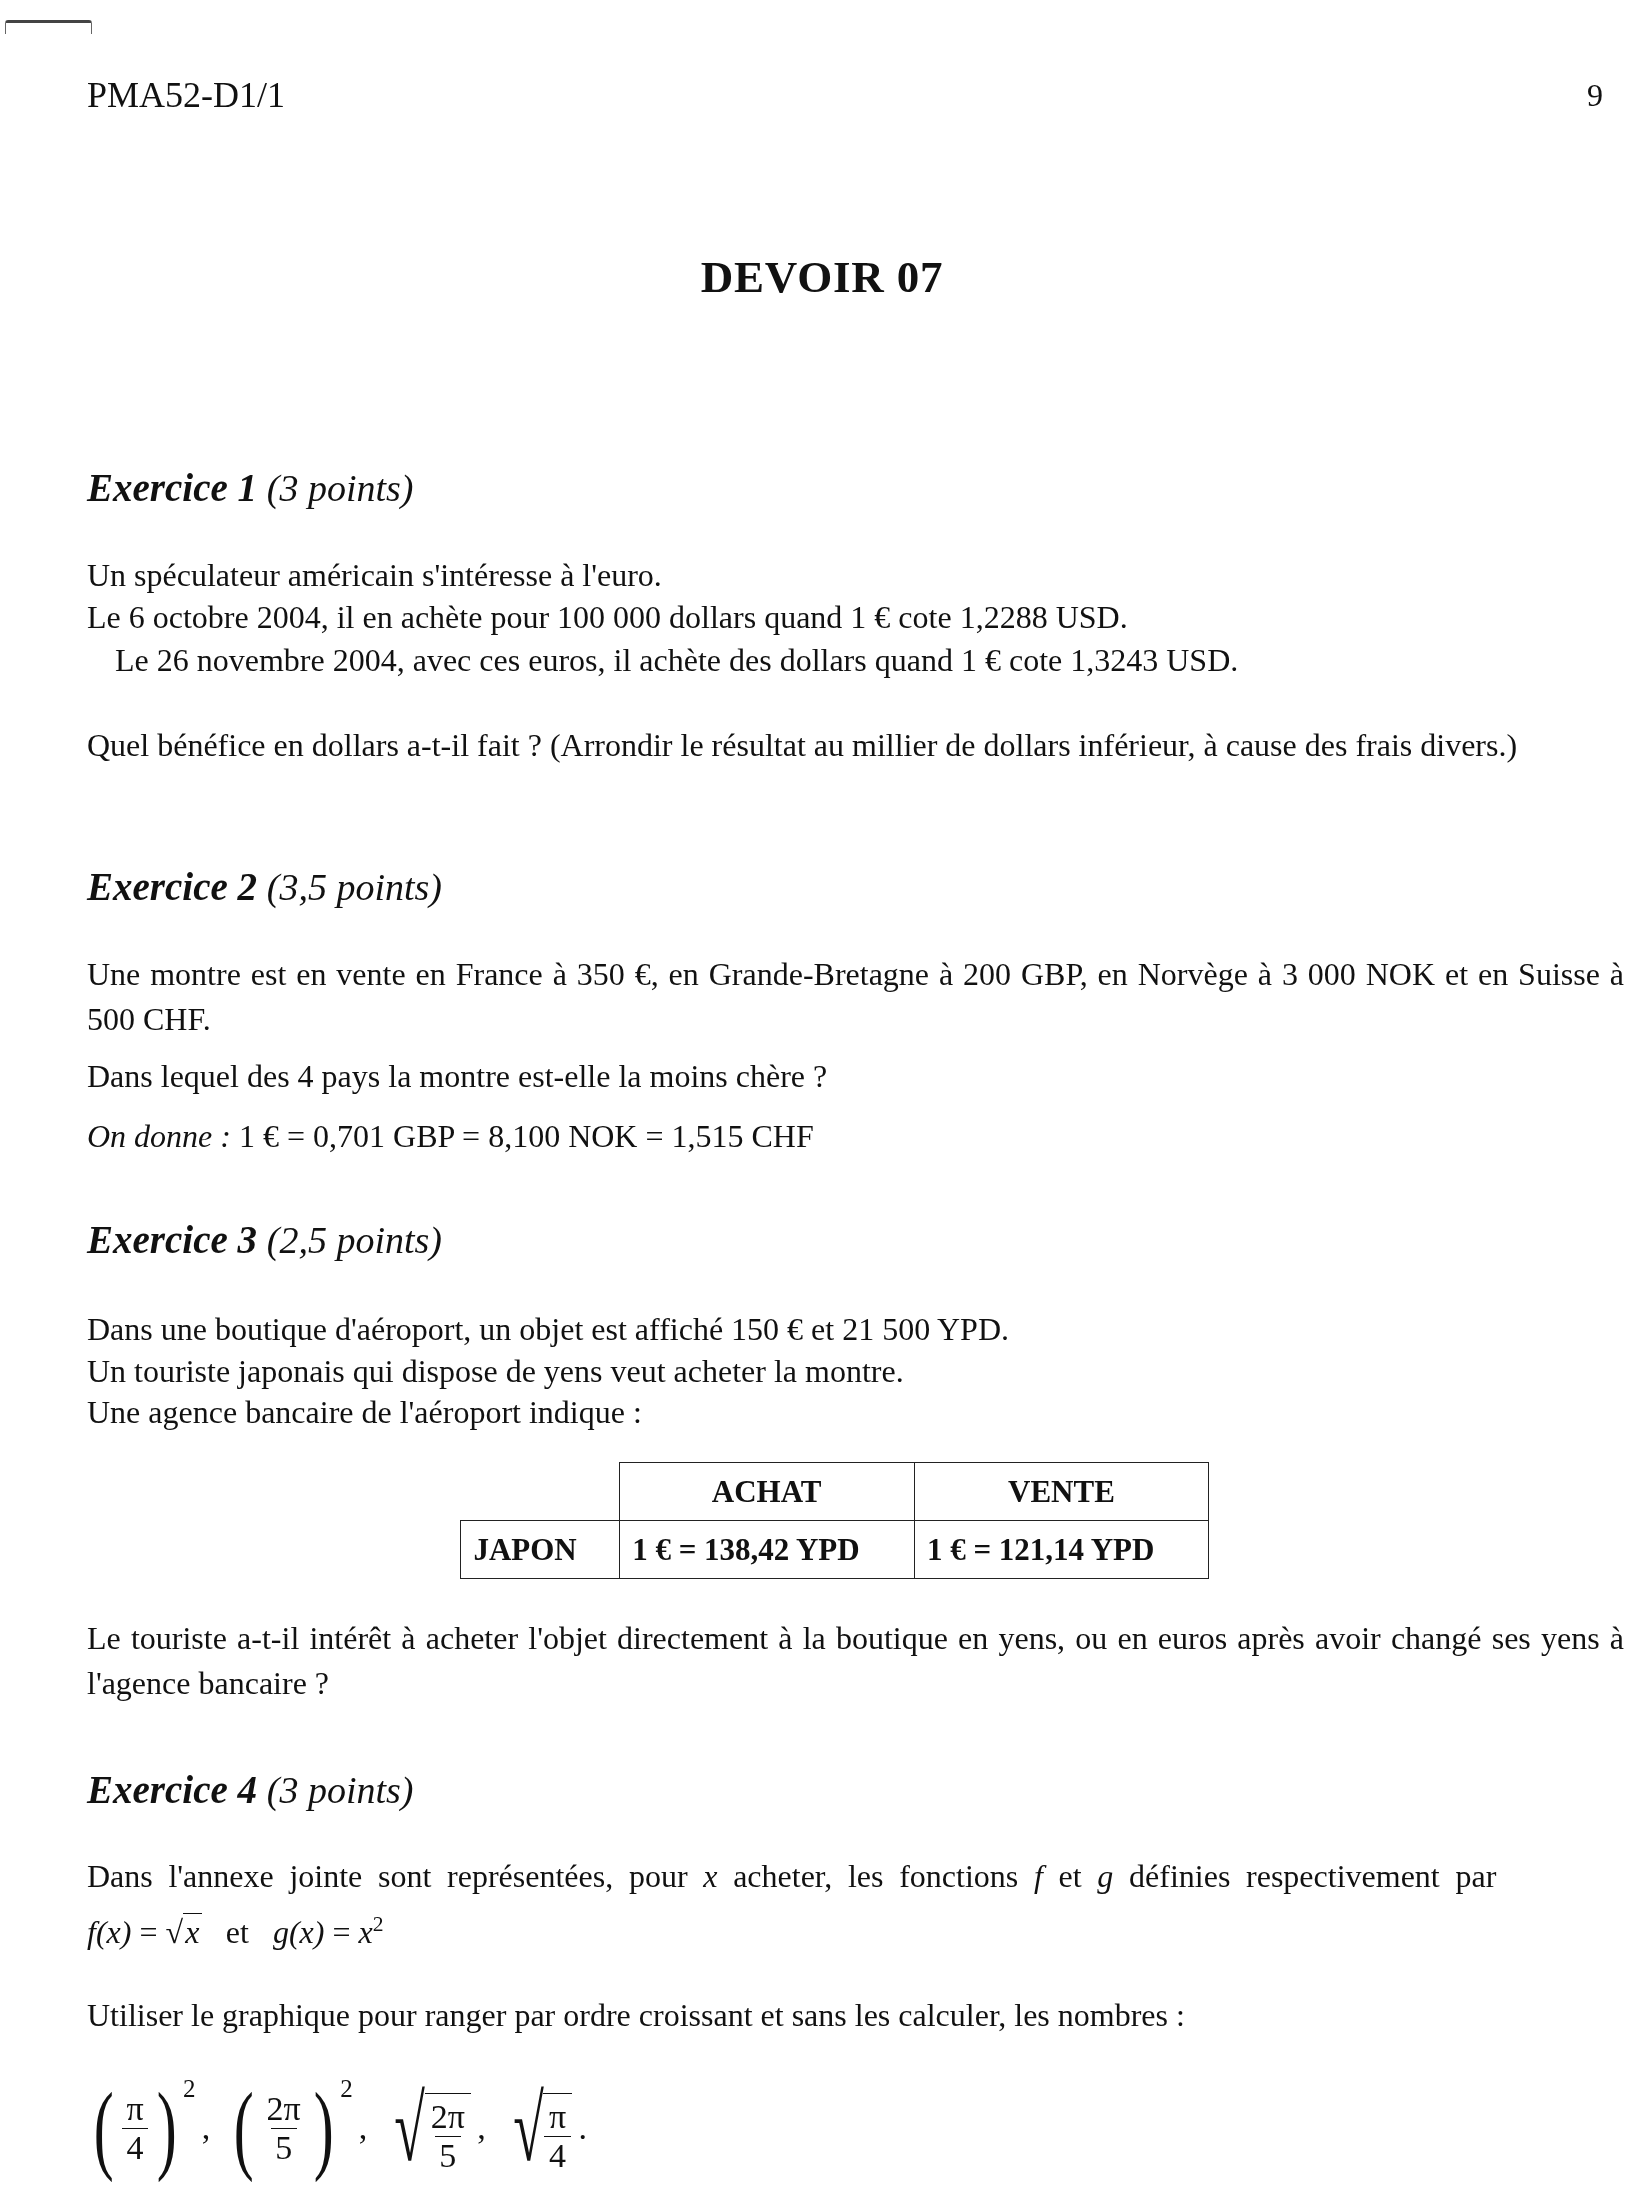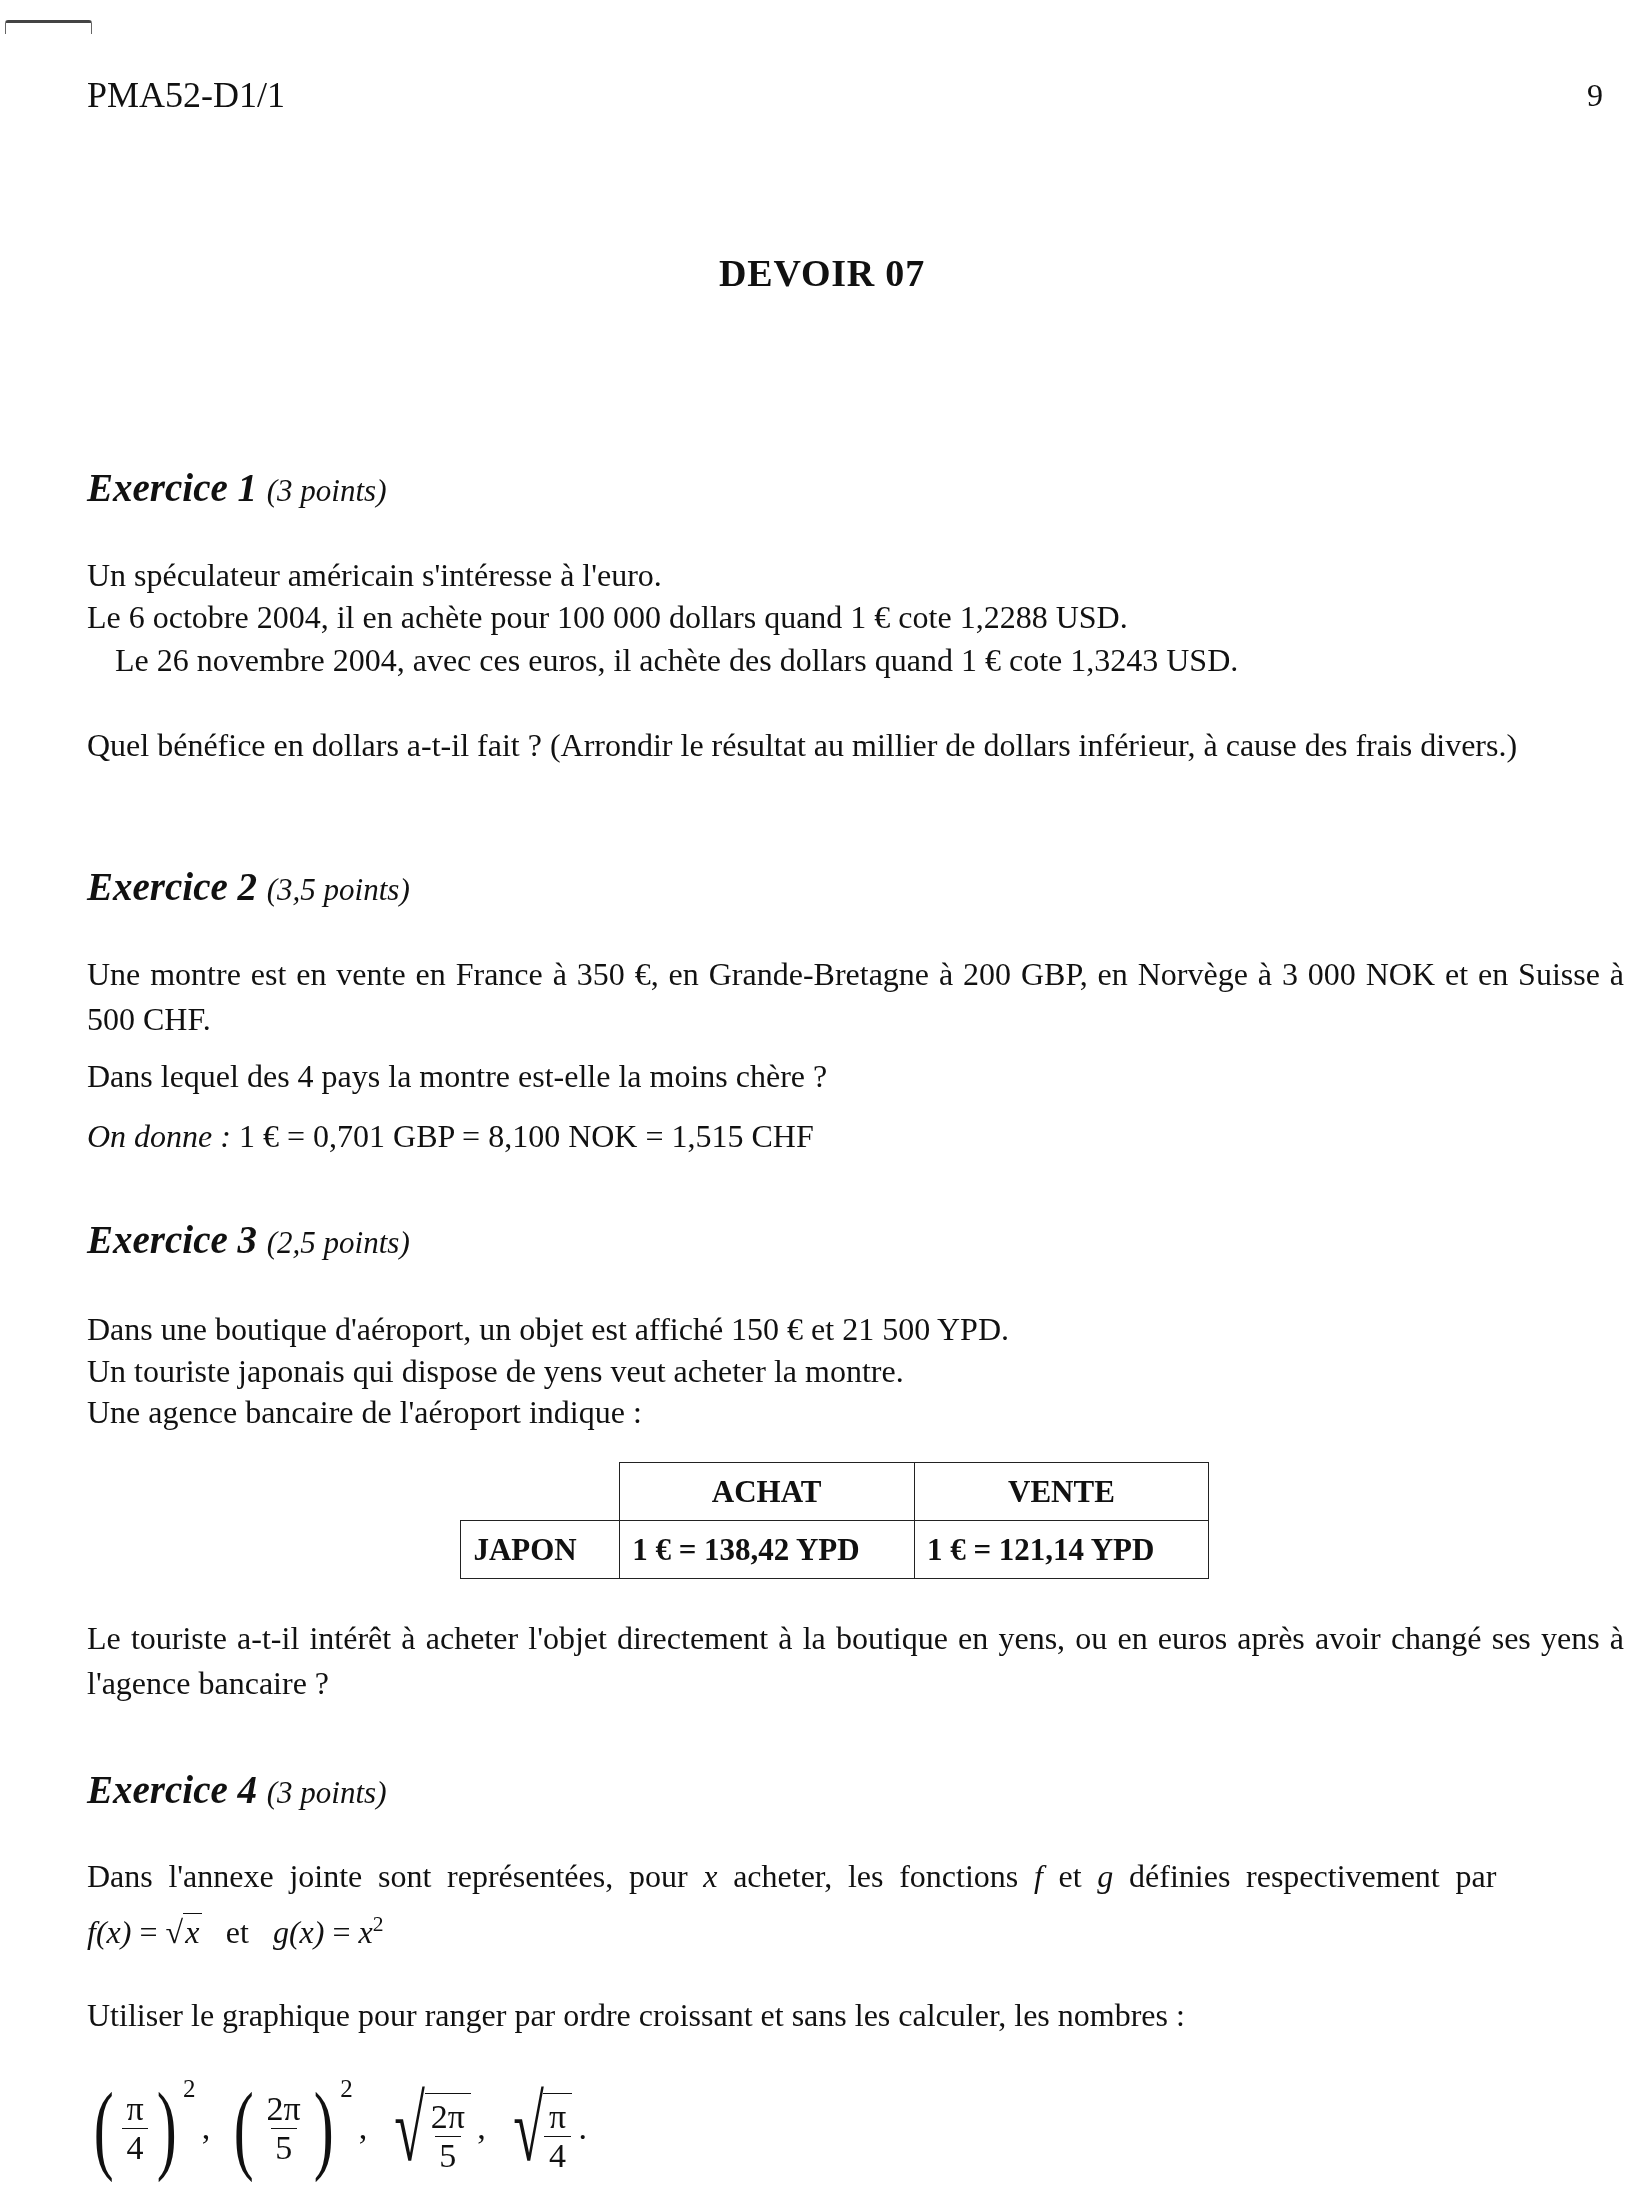--- a/index.html
+++ b/index.html
@@ -16,7 +16,7 @@
     .header-right { position: absolute; left: 1587px; top: 77px; font-size: 32px; }
     .title {
       position: absolute; left: 0; width: 1644px; top: 251px; text-align: center;
-      font-weight: bold; font-size: 38px; letter-spacing: 0.8px;
+      font-weight: bold; font-size: 45px; letter-spacing: 0.8px;
     }
     .ex-title { position: absolute; left: 87px; font-size: 39px; font-style: italic; font-weight: bold; }
     .ex-title .pts { font-weight: normal; font-size: 31px; }

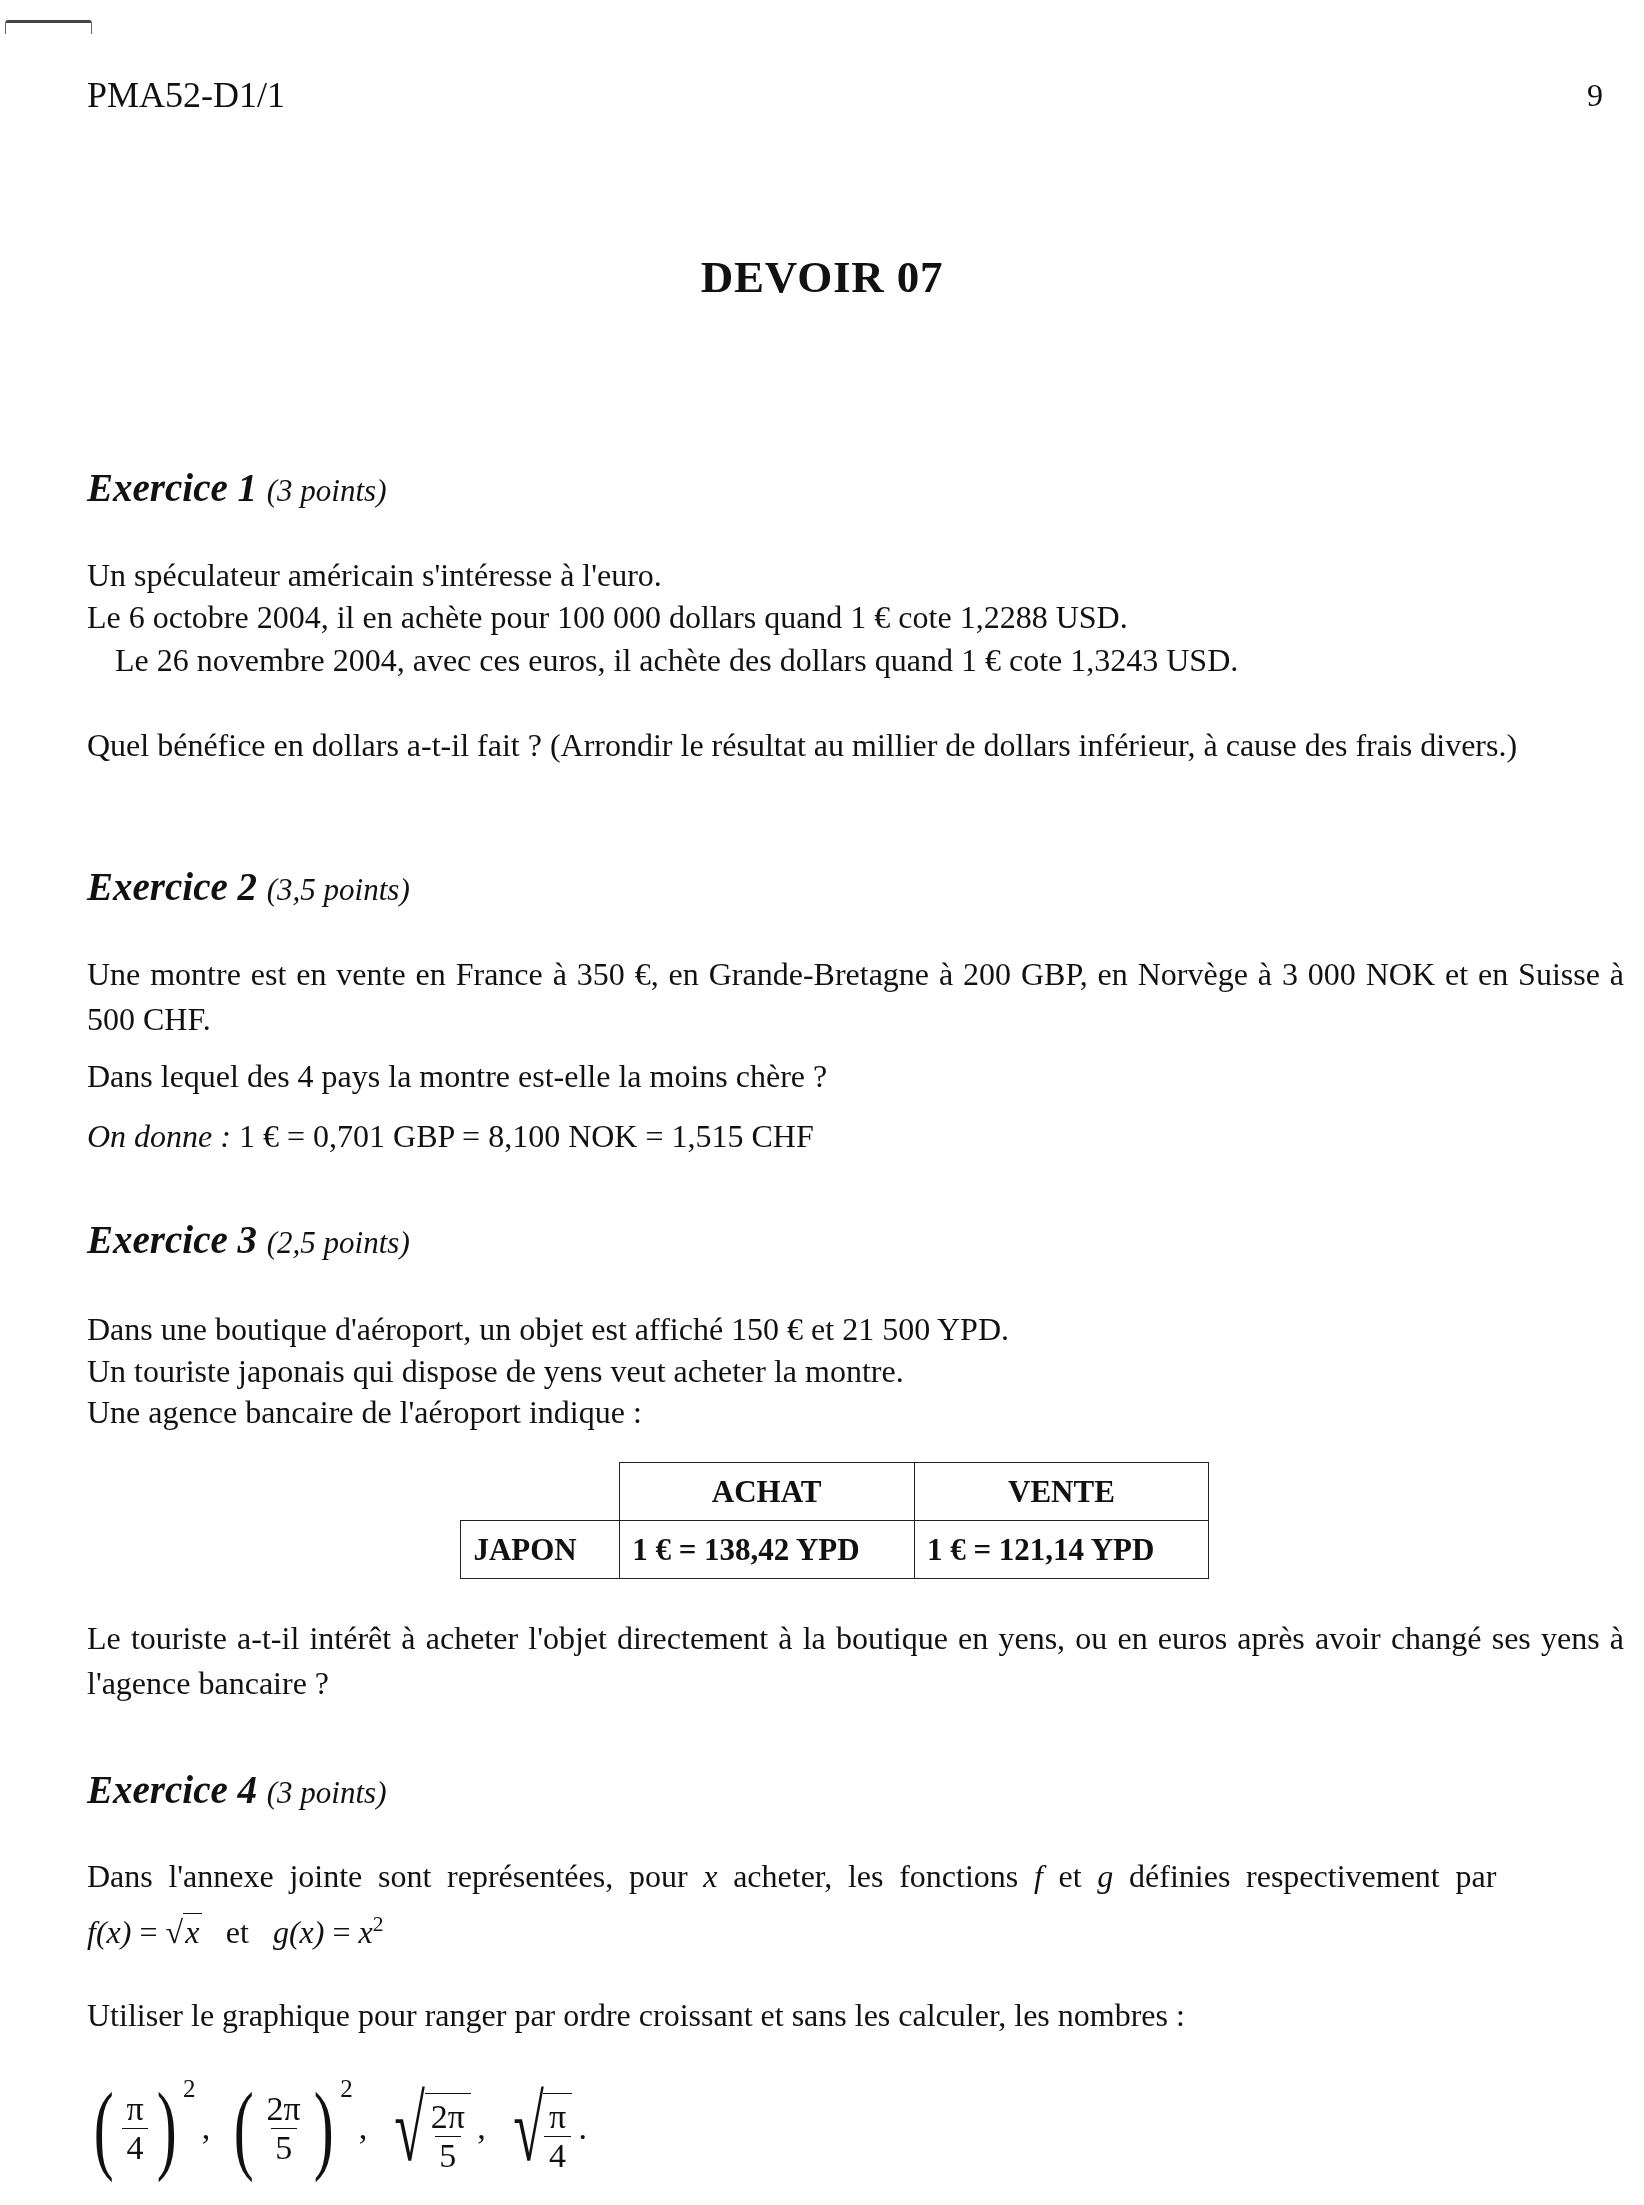--- a/index.html
+++ b/index.html
@@ -19,7 +19,7 @@
       font-weight: bold; font-size: 45px; letter-spacing: 0.8px;
     }
     .ex-title { position: absolute; left: 87px; font-size: 39px; font-style: italic; font-weight: bold; }
-    .ex-title .pts { font-weight: normal; font-size: 31px; }
+    .ex-title .pts { font-weight: normal; font-size: 38px; }
     .p { position: absolute; left: 87px; font-size: 32px; line-height: 45px; width: 1537px; }
     .justify { text-align: justify; text-align-last: left; }
     .italic { font-style: italic; }

